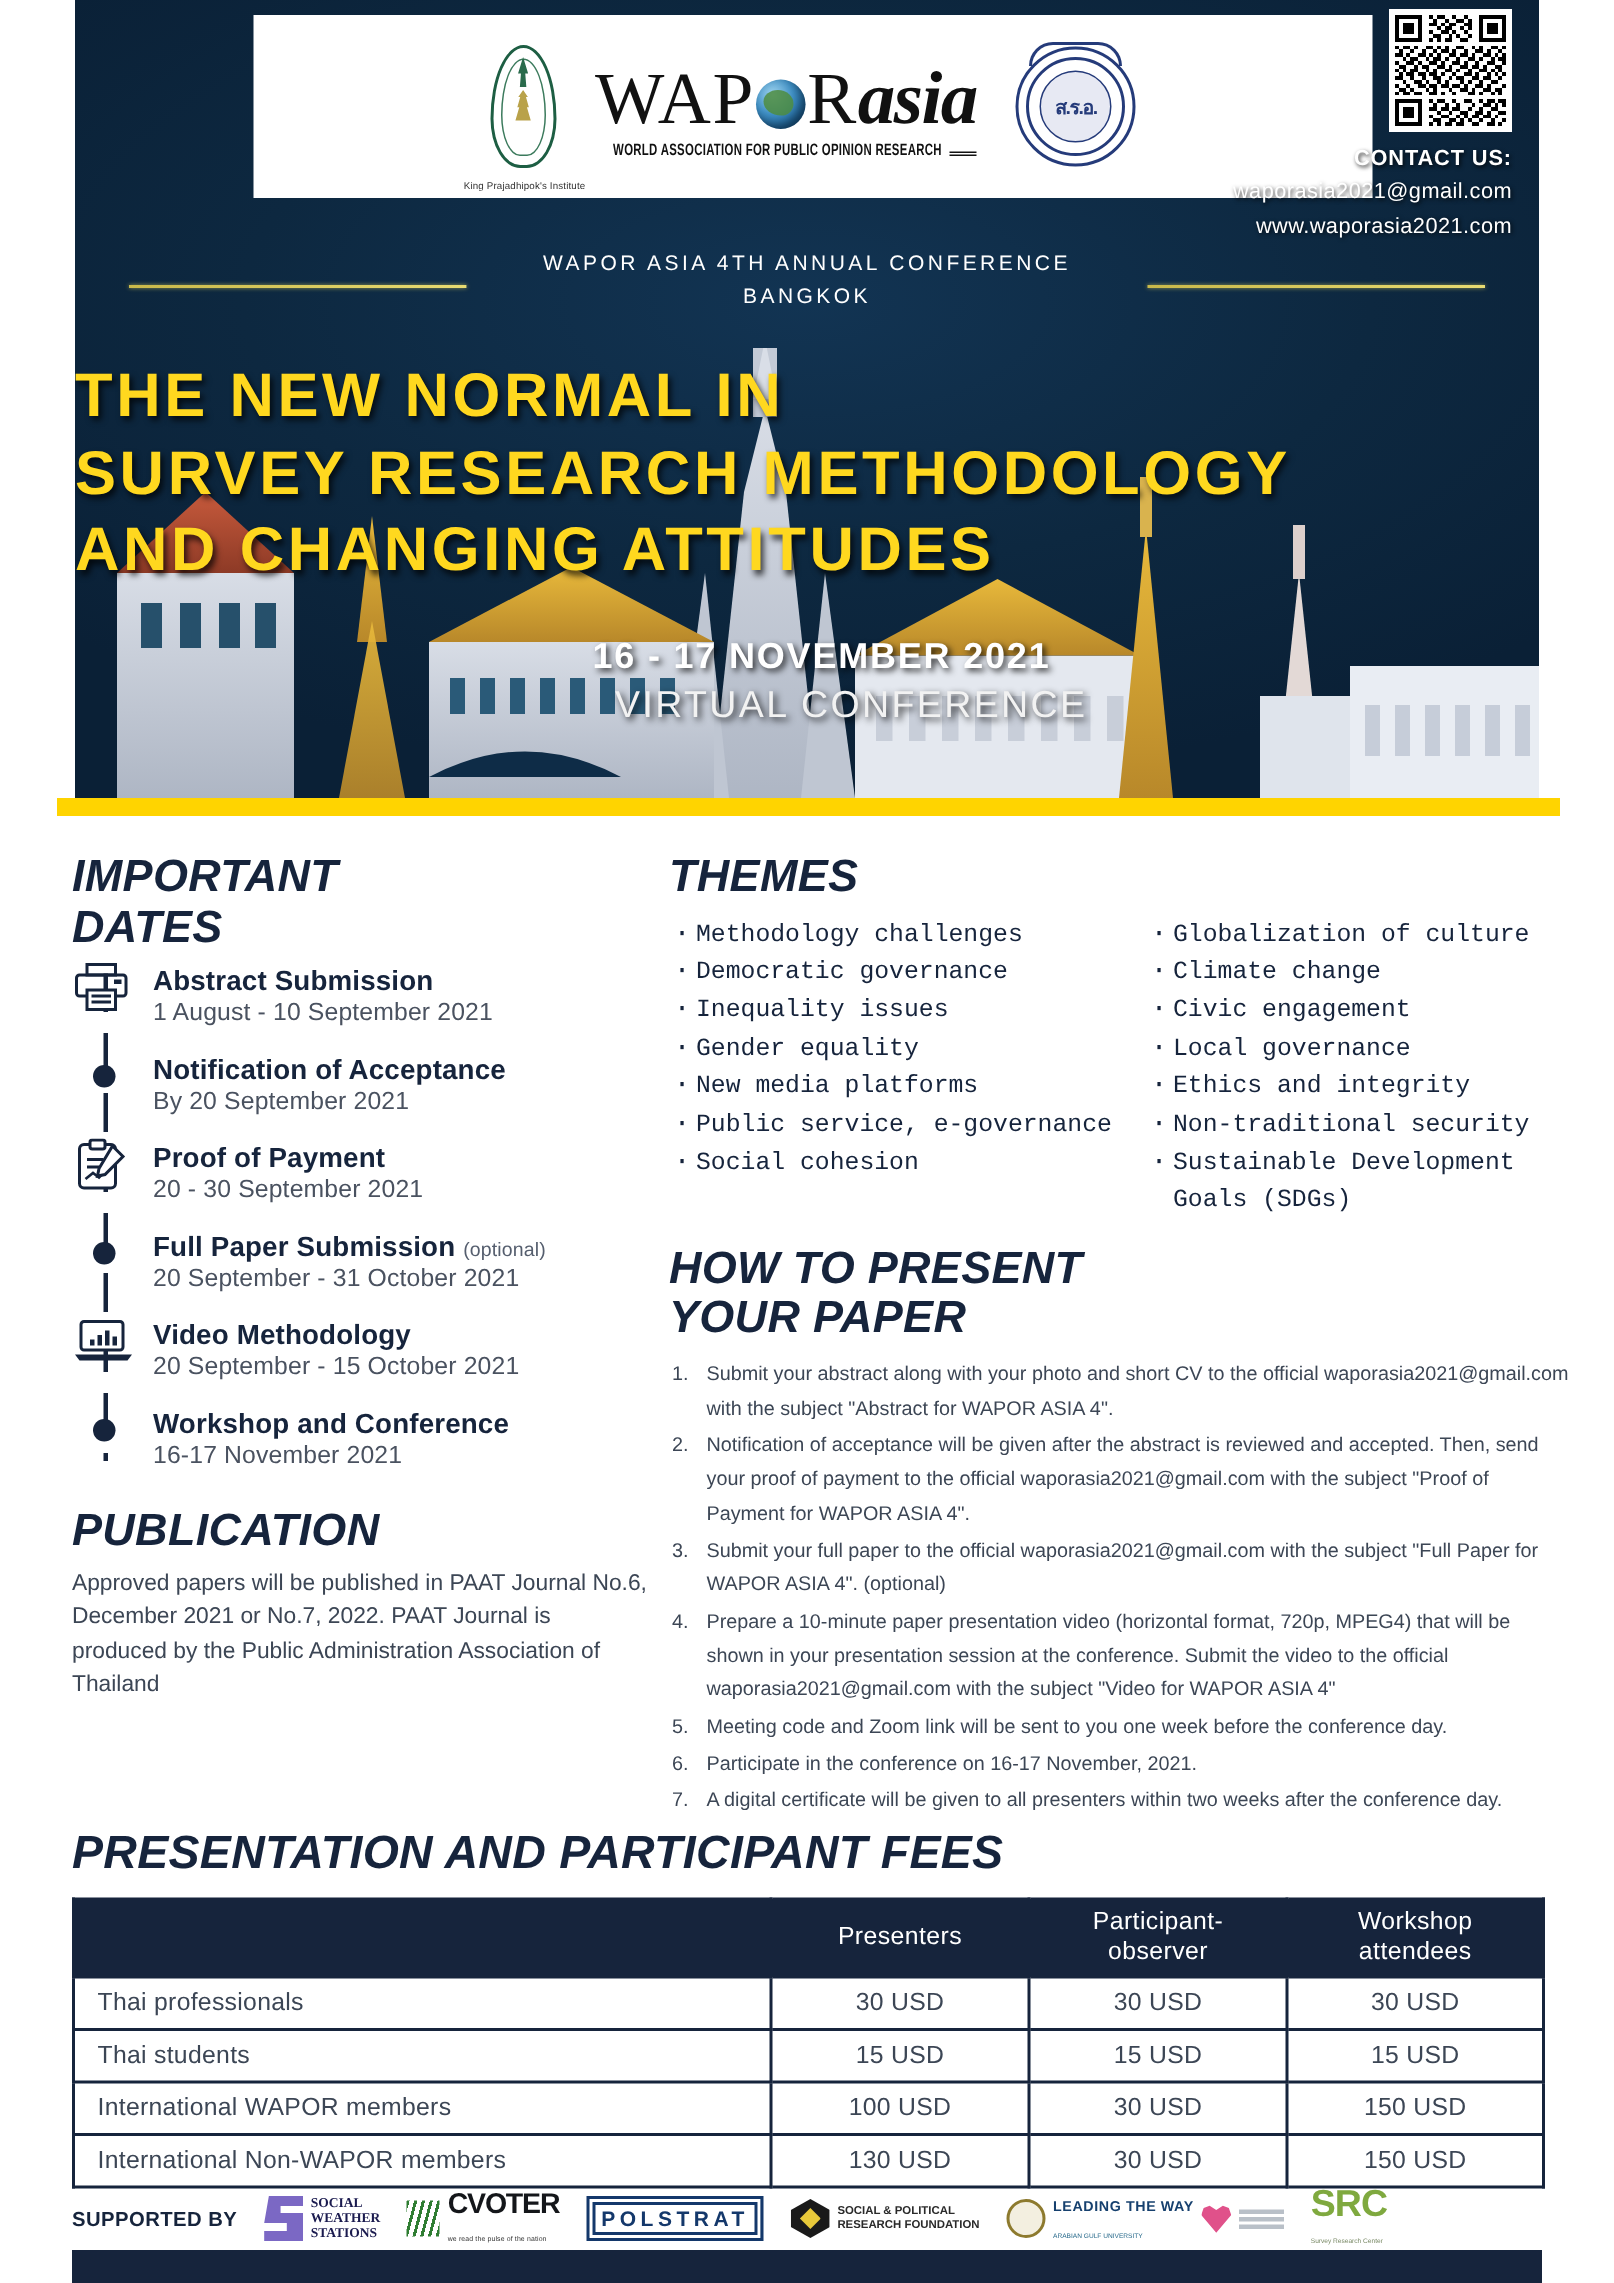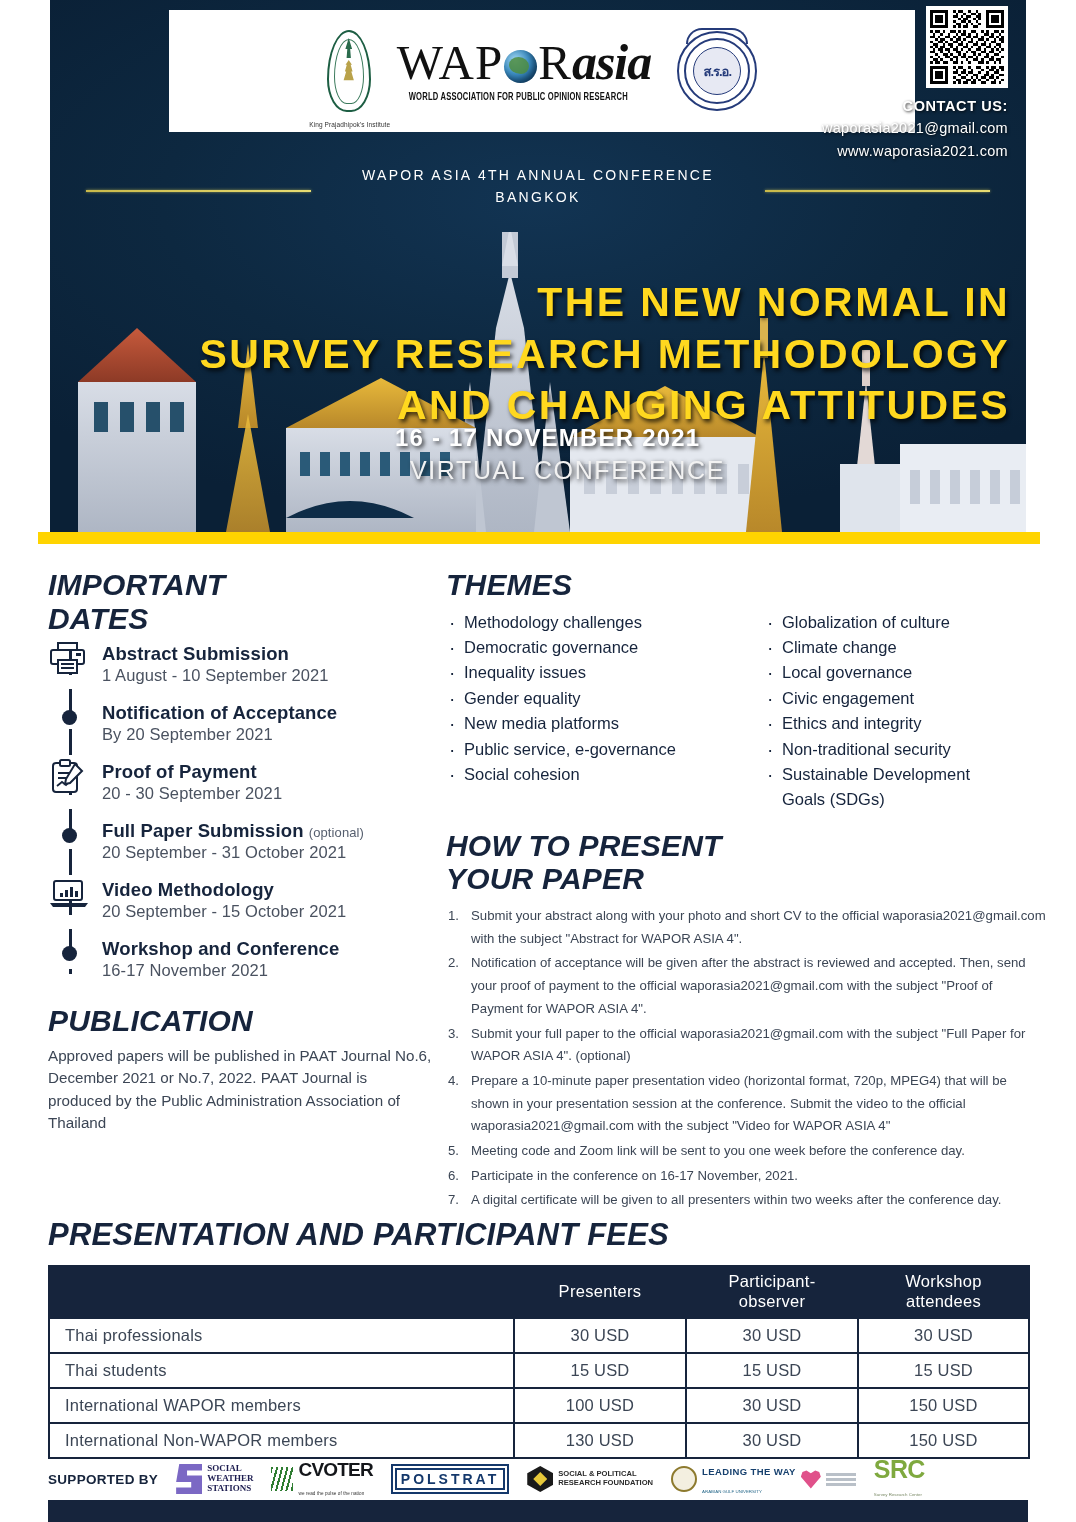--- a/index.html
+++ b/index.html
@@ -70,7 +70,7 @@
     transform:scaleY(1.45); transform-origin:left center; display:inline-block;
     white-space:nowrap;
   }
-  .wapor-subrow { display:flex; align-items:flex-start; gap:5px; margin-top:5px; padding-left:12px;flex-direction:column; }
+  .wapor-subrow { display:flex; align-items:flex-end; gap:5px; margin-top:5px; padding-left:12px; }
   .wapor-rule { flex:1; height:3px; border-top:1.5px solid #111; border-bottom:1.5px solid #111; background:#fff; max-width:160px;}
   .paat-seal { width:80px; height:80px; position:relative; flex:0 0 auto; }
   .paat-seal .r1 { position:absolute; inset:0; border:2.5px solid #253b7a; border-radius:50%; }

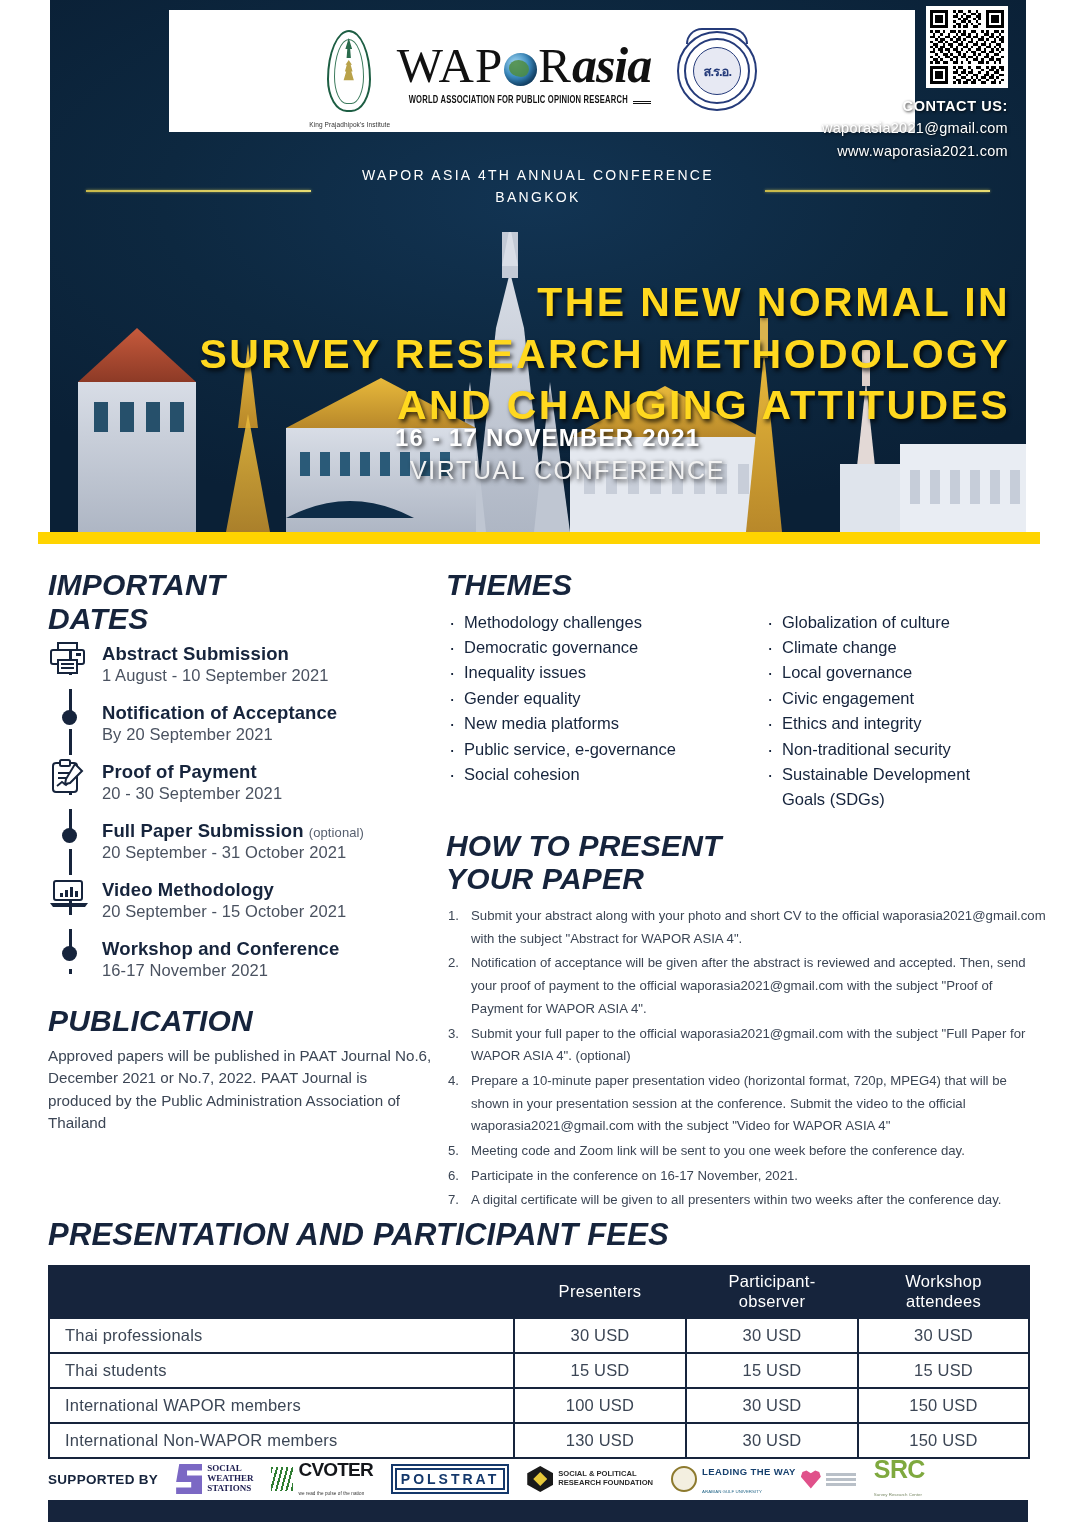--- a/index.html
+++ b/index.html
@@ -94,9 +94,9 @@
   .rule-right { right:36px; width:225px; }
 
   .hero-title {
-    position:absolute; left:0; right:16px; top:238px; text-align:right;
+    position:absolute; left:0; right:16px; top:238px; text-align:left;
     color:#FFD81F; font-size:41px; font-weight:700; letter-spacing:2.4px;
-    line-height:1.26; text-shadow: 2px 3px 4px rgba(0,0,0,.75); margin-top: 39px;
+    line-height:1.26; text-shadow: 2px 3px 4px rgba(0,0,0,.75);
   }
   .hero-date {
     position:absolute; left:345px; top:424px; color:#ffffff;

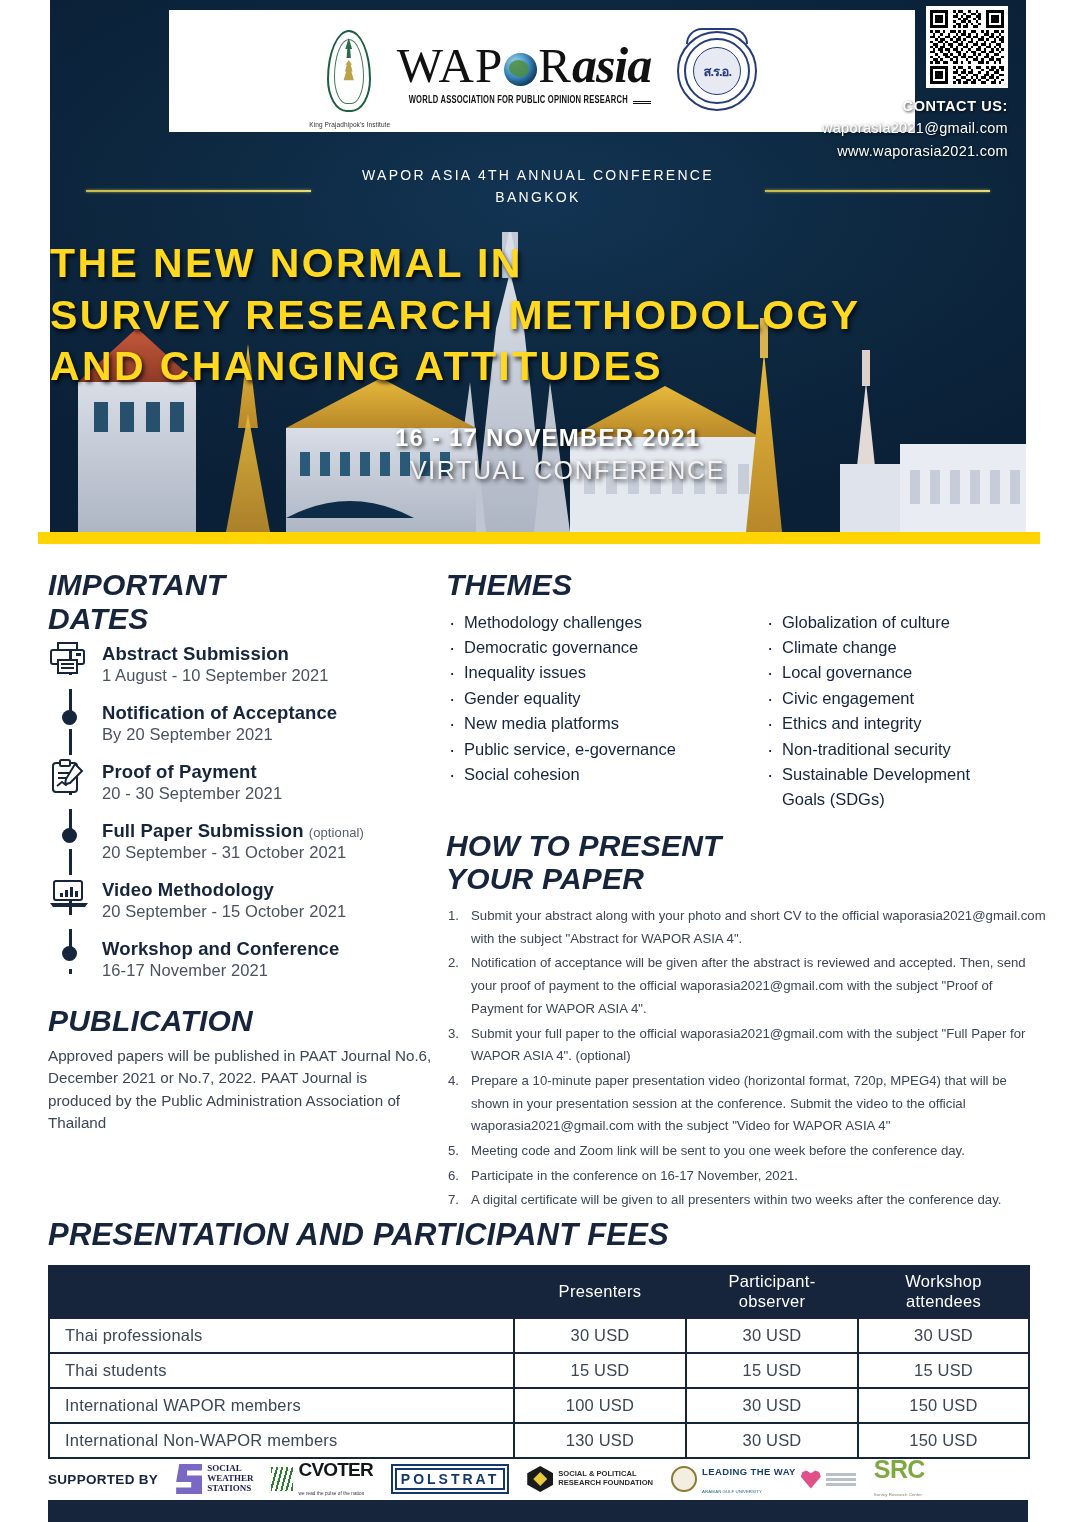--- a/index.html
+++ b/index.html
@@ -157,7 +157,7 @@
   .themes-cols { display:flex; gap:18px; margin-top:8px; }
   .themes-cols ul { list-style:none; }
   .themes-cols li {
-    font-size:16.5px; color:#16243c; line-height:1.54; position:relative; padding-left:18px;
+    font-size:16.5px; color:#16243c; line-height:1.54; position:relative; padding-left:18px;font-family:Liberation Mono, monospace;
   }
   .themes-cols li::before {
     content:"·"; position:absolute; left:3px; top:-2px; font-size:19px; color:#16243c;

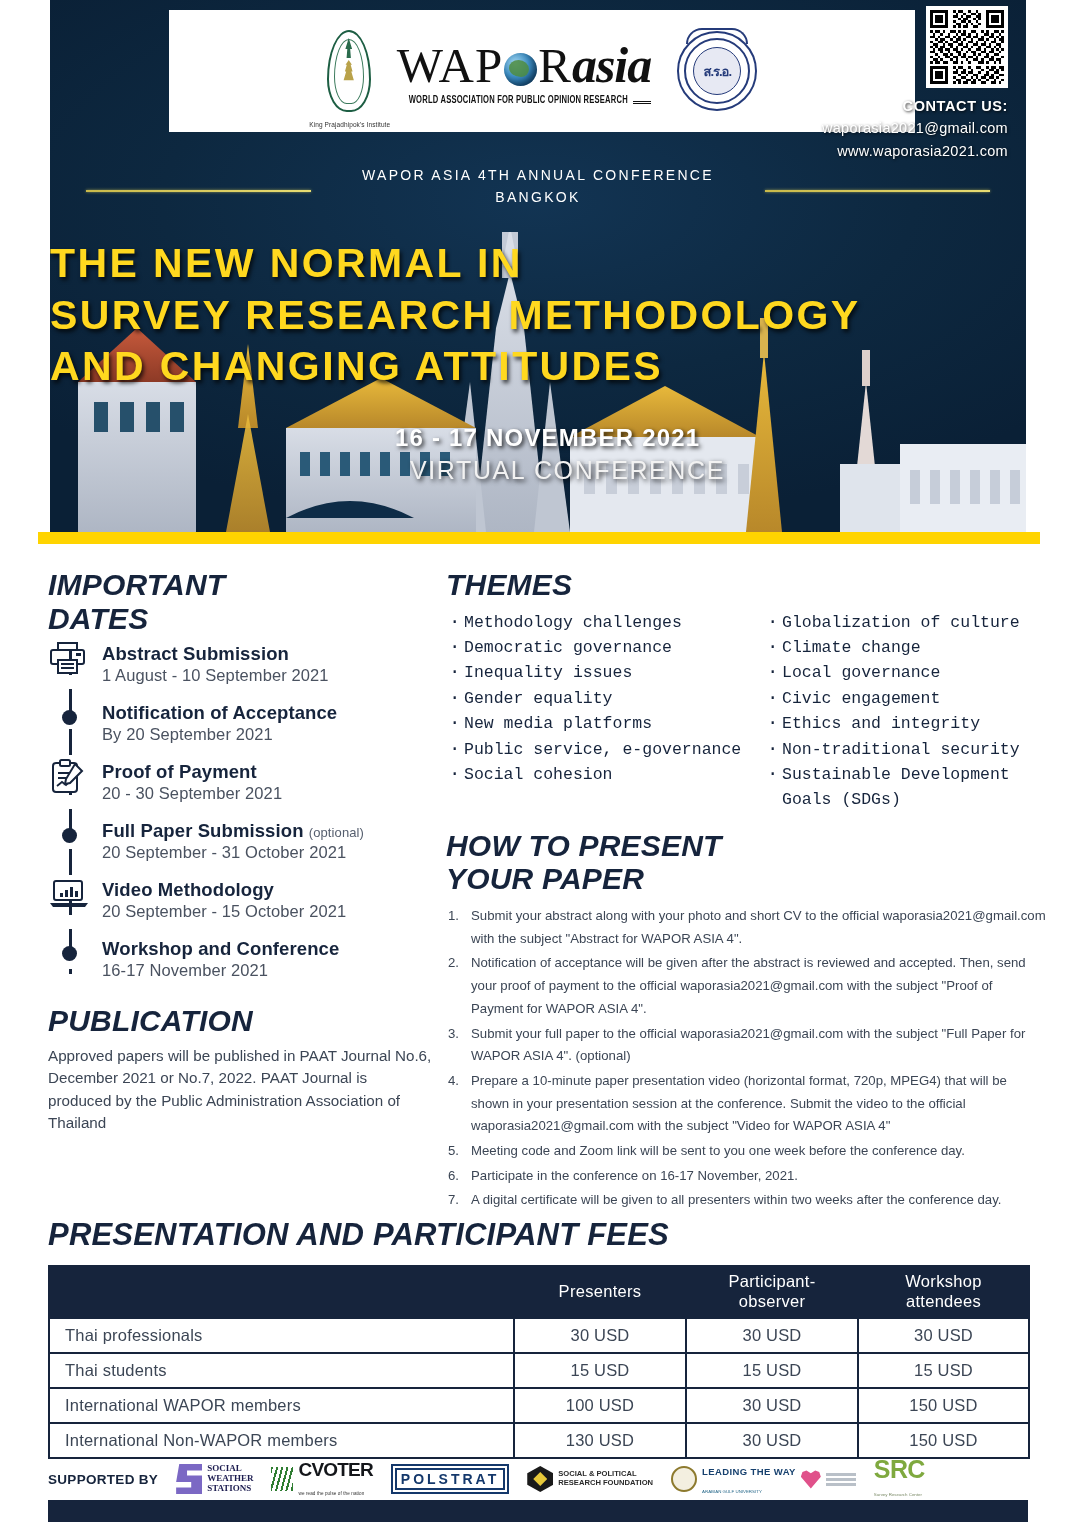--- a/index.html
+++ b/index.html
@@ -512,8 +512,8 @@
       <ul class="col-b">
         <li>Globalization of culture</li>
         <li>Climate change</li>
+        <li>Civic engagement</li>
         <li>Local governance</li>
-        <li>Civic engagement</li>
         <li>Ethics and integrity</li>
         <li>Non-traditional security</li>
         <li>Sustainable Development</li>

